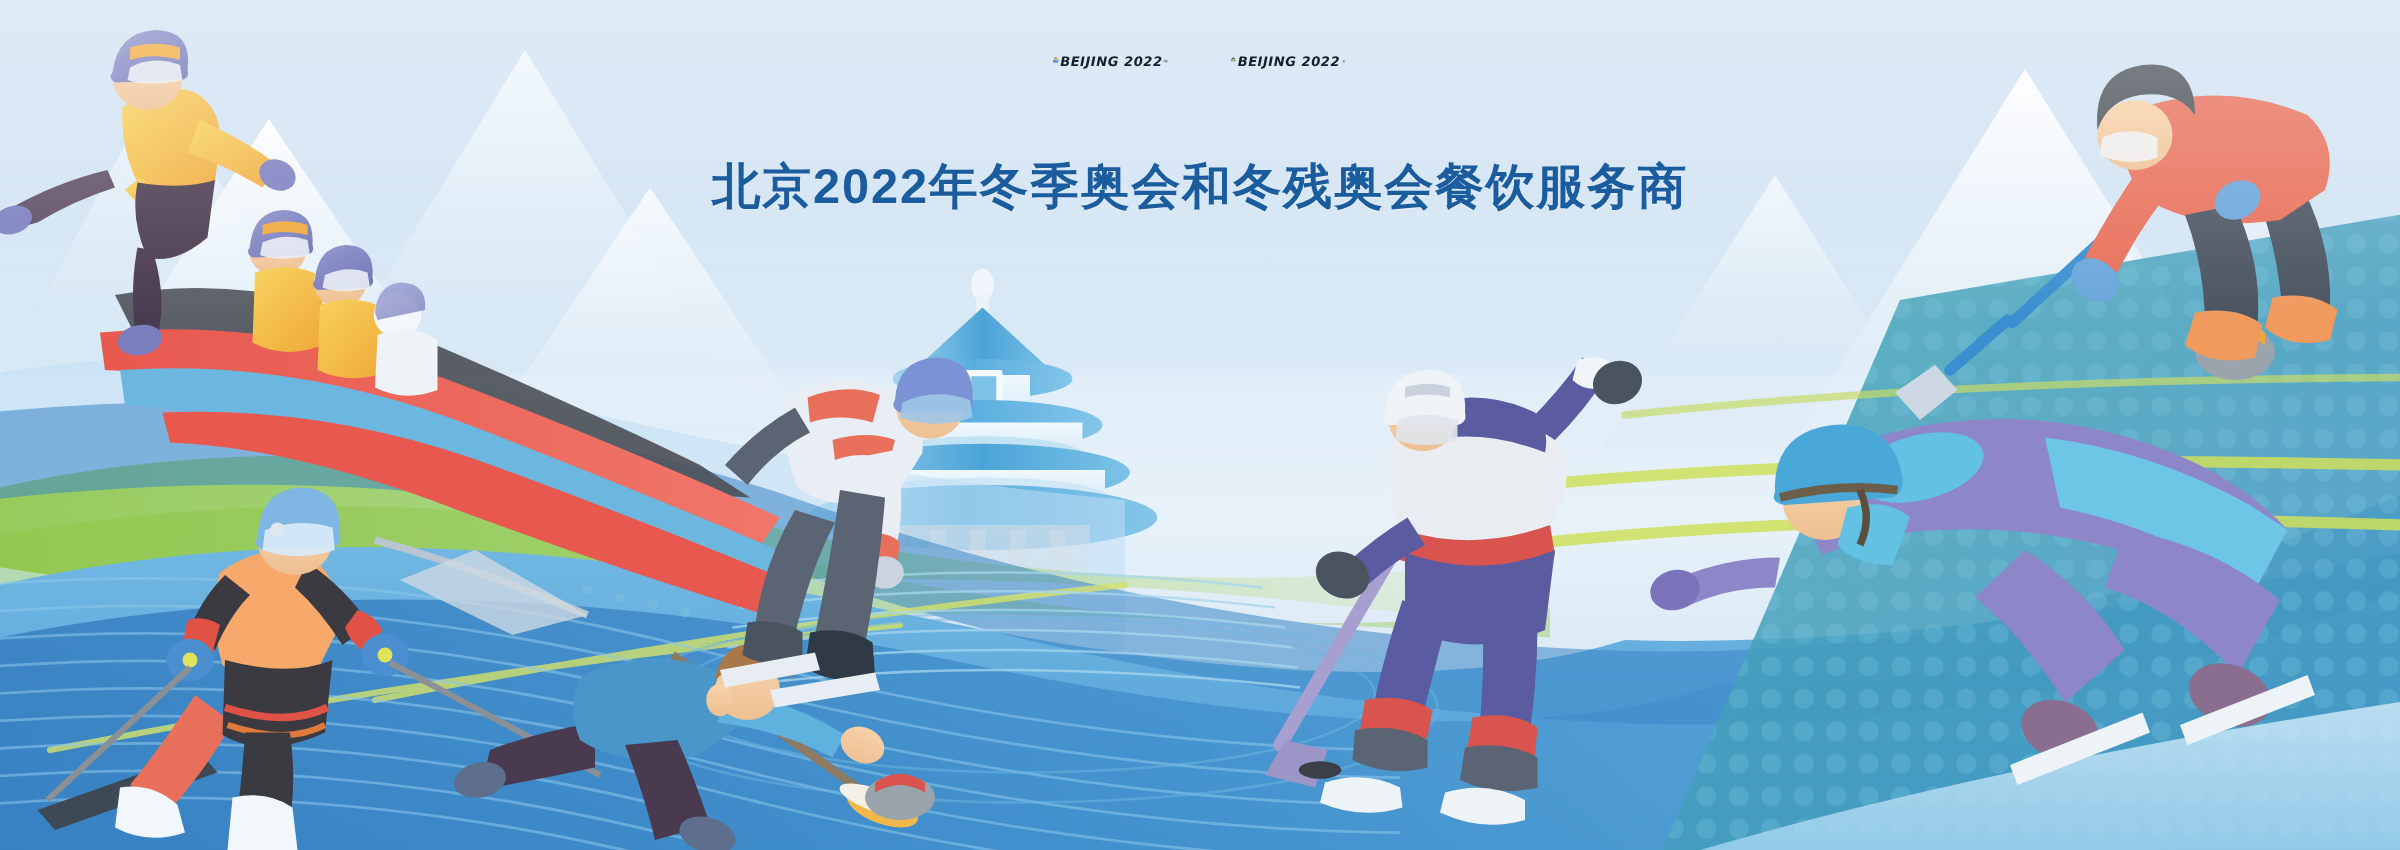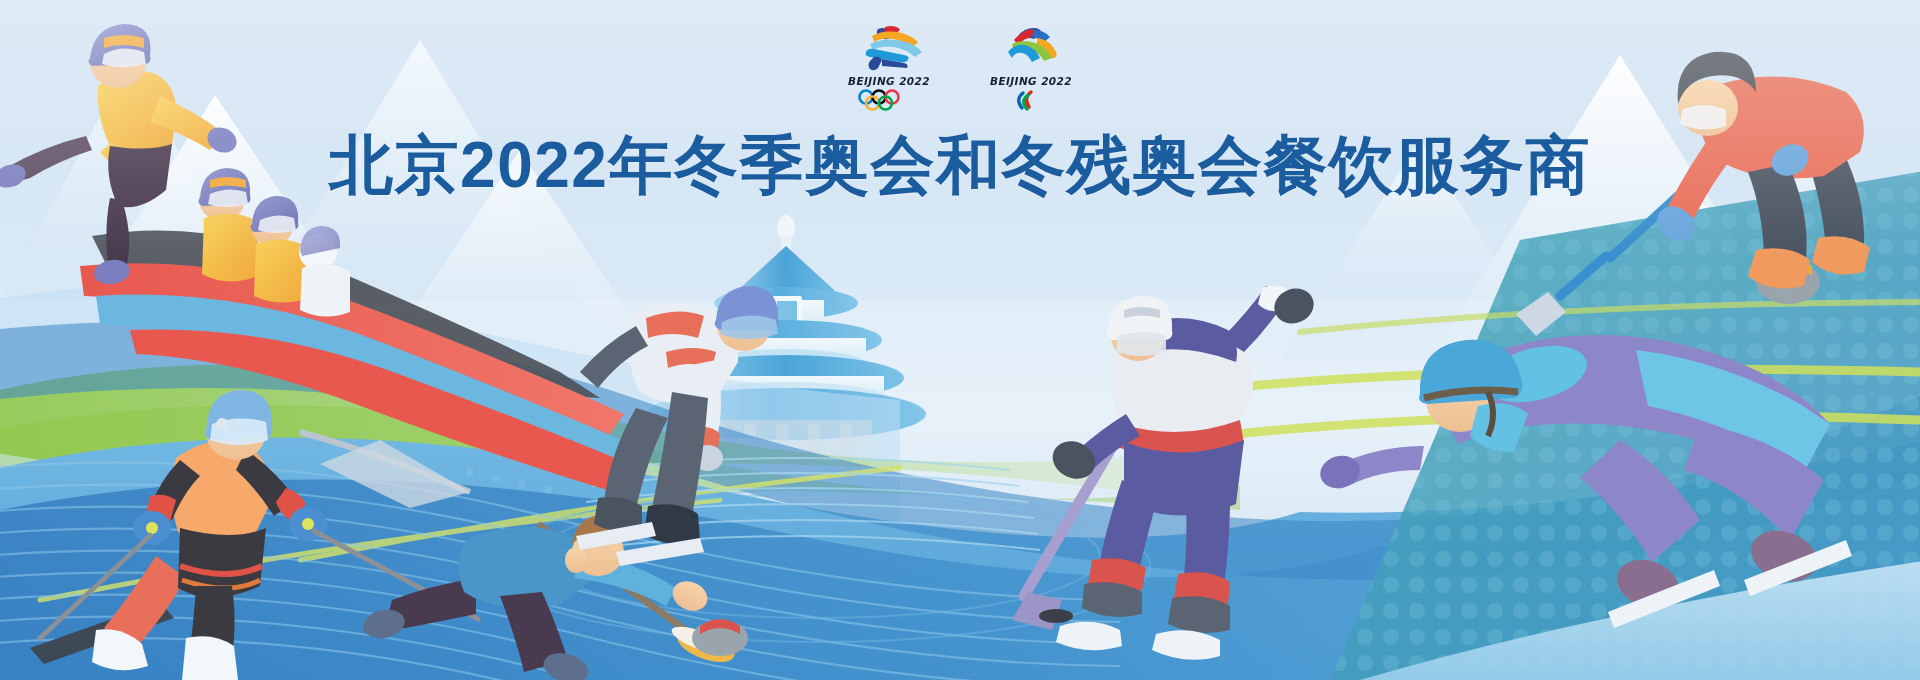--- a/index.html
+++ b/index.html
@@ -21,7 +21,7 @@
     display:flex; justify-content:center; align-items:flex-start; gap:46px;
     z-index:40;
   }
-  .emblem { width:96px; display:flex; flex-direction:column; align-items:center; }
+  .emblem { width:96px; display:flex; flex-direction:row; align-items:center; }
   .emblem .mark { width:74px; height:48px; }
   .emblem .wordmark {
     font-family:"DejaVu Sans", sans-serif;

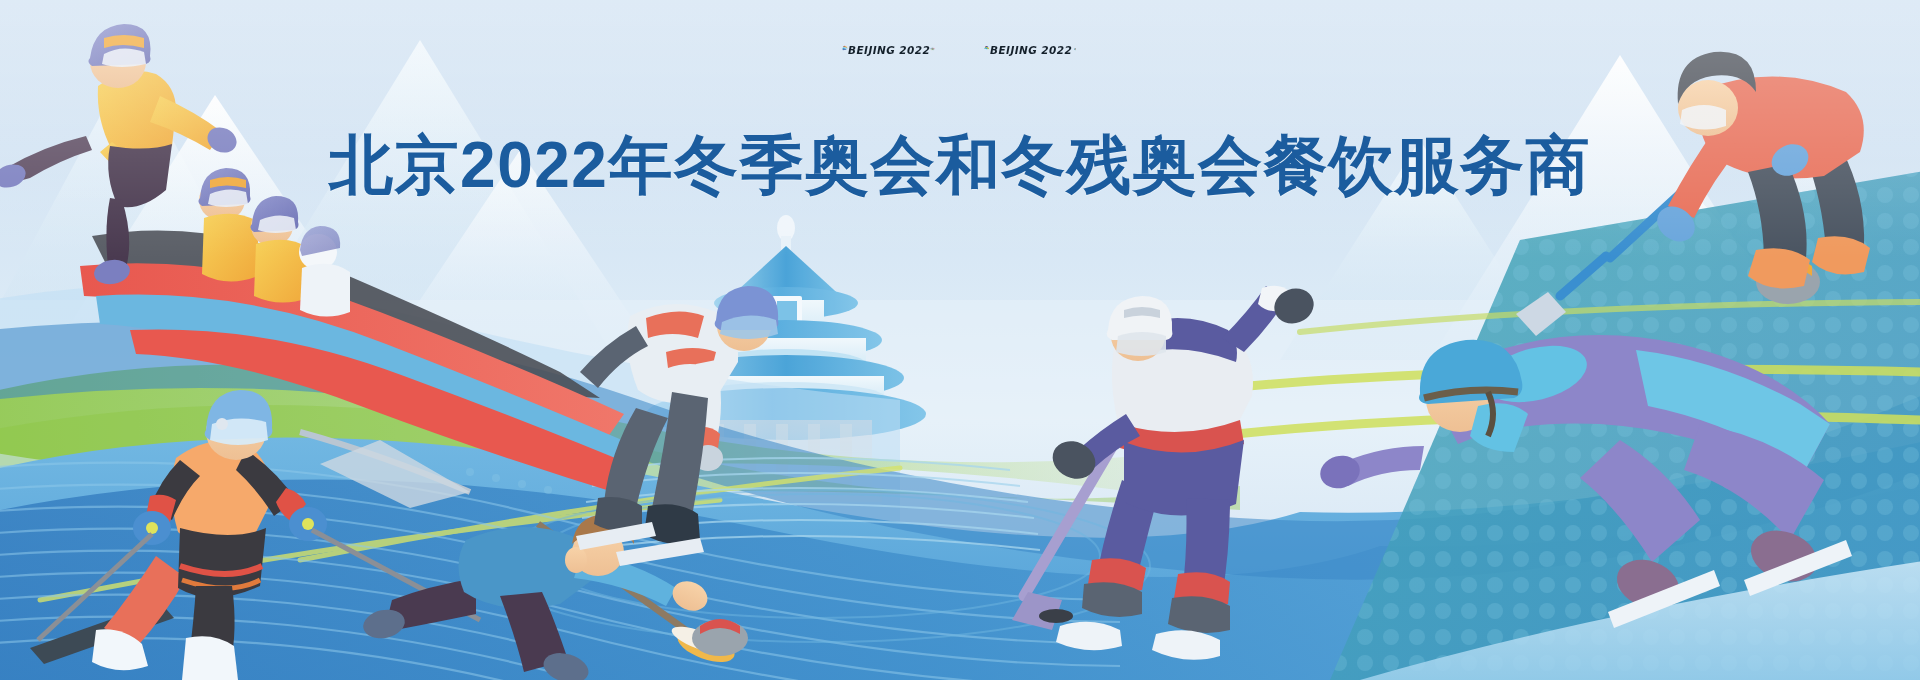--- a/index.html
+++ b/index.html
@@ -36,7 +36,7 @@
     position:absolute; left:0; right:0; top:122px;
     text-align:center; z-index:45;
     font-family:"Liberation Sans","DejaVu Sans", sans-serif;
-    font-size:64px; font-weight:700;
+    font-size:39px; font-weight:700;
     letter-spacing:1.5px;
     color:#1b5c9e;
     text-shadow:0 1px 0 rgba(255,255,255,.35);

